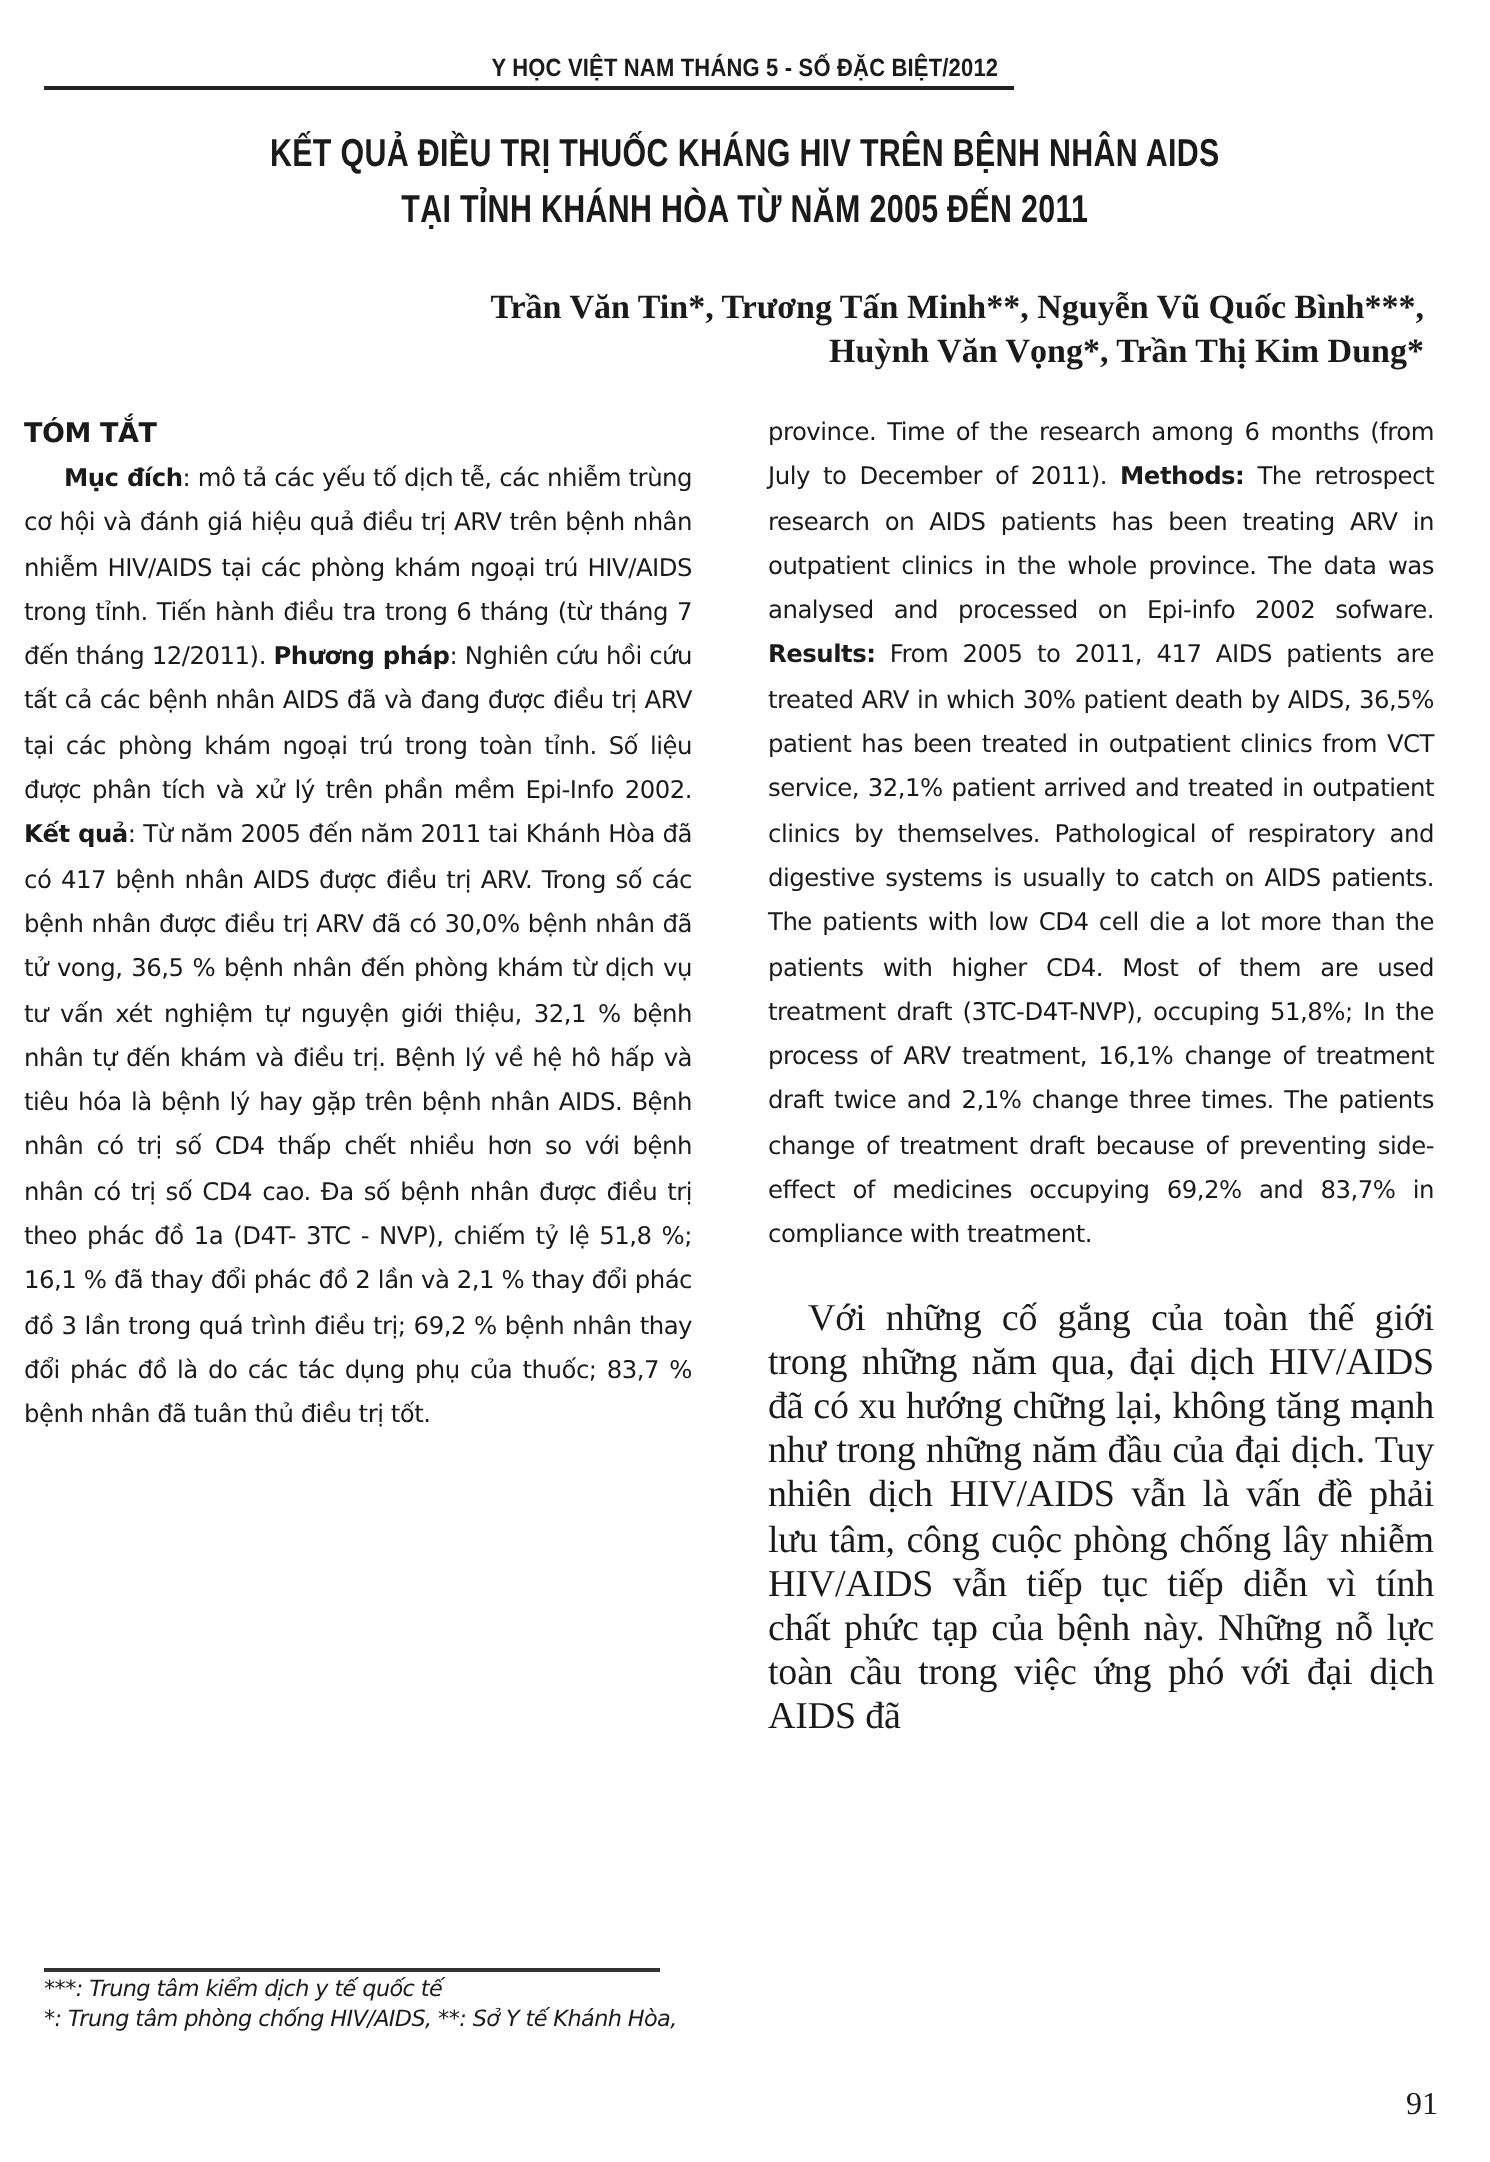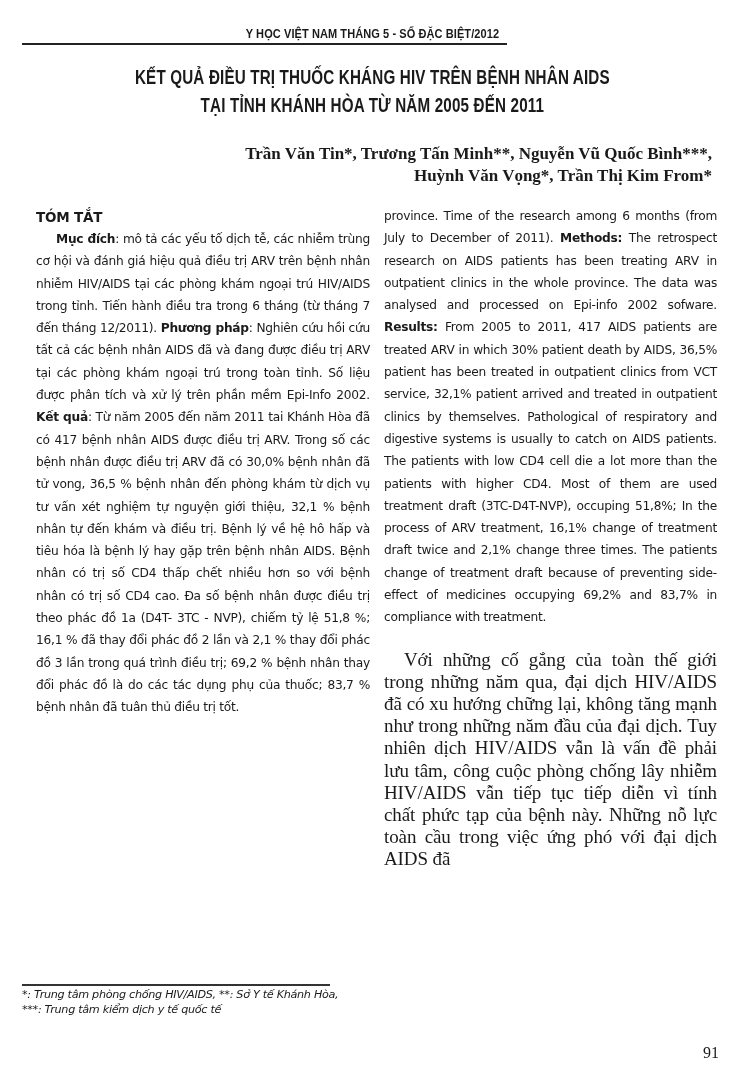--- a/index.html
+++ b/index.html
@@ -65,7 +65,7 @@
 
 <div class="authors">
   <div>Trần Văn Tin*, Trương Tấn Minh**, Nguyễn Vũ Quốc Bình***,</div>
-  <div>Huỳnh Văn Vọng*, Trần Thị Kim From*</div>
+  <div>Huỳnh Văn Vọng*, Trần Thị Kim Dung*</div>
 </div>
 
 <div class="col col-left">

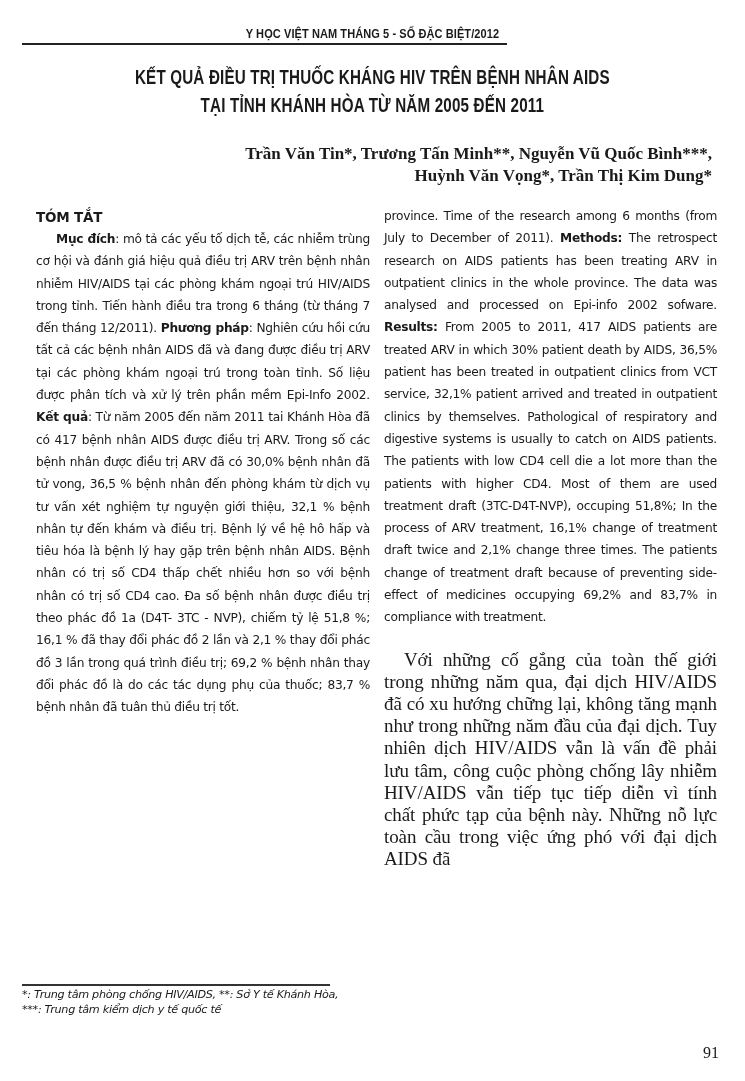--- a/index.html
+++ b/index.html
@@ -25,7 +25,7 @@
     position: absolute; font-family: "DejaVu Sans", sans-serif; font-size: 12.2px; line-height: 22.3px;
     text-align: justify; letter-spacing: -0.25px;
   }
-  .col-left { left: 36px; top: 206px; width: 334px; }
+  .col-left { left: 12px; top: 206px; width: 334px; }
   .col-right { left: 384px; top: 205px; width: 333px; }
   .sec-head {
     font-family: "DejaVu Sans", sans-serif; font-weight: bold; font-size: 13.5px; line-height: 22px;

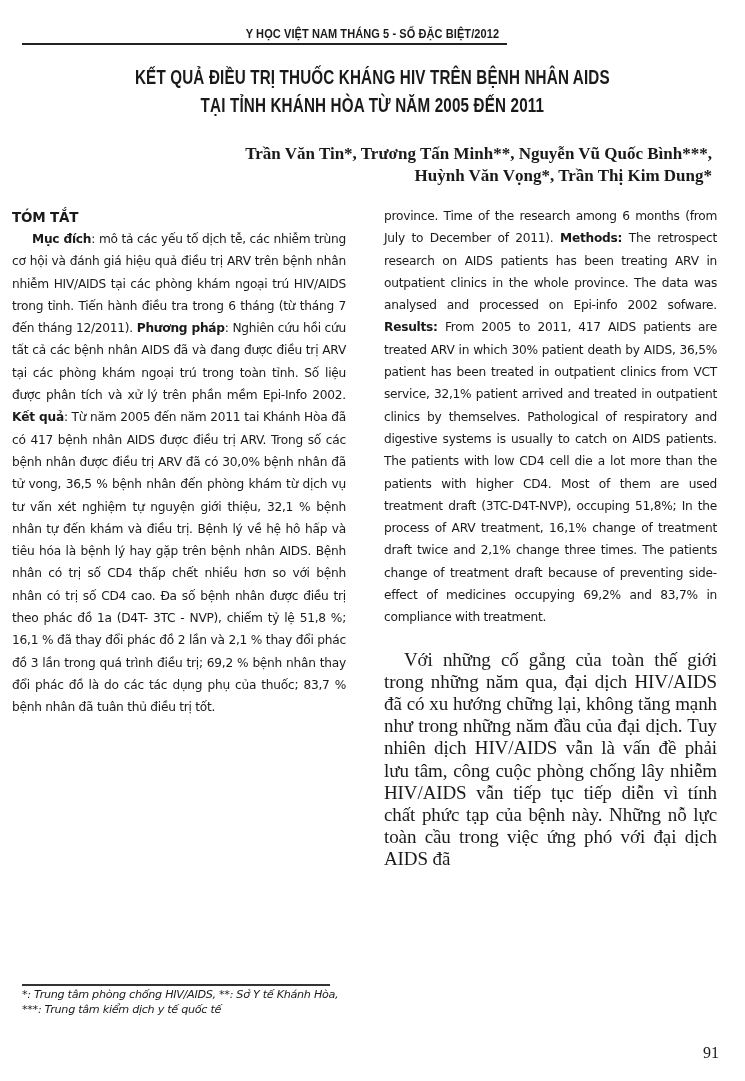--- a/index.html
+++ b/index.html
@@ -82,8 +82,8 @@
 
 <div class="foot-rule"></div>
 <div class="footnote">
+  <div>***: Trung tâm kiểm dịch y tế quốc tế</div>
   <div>*: Trung tâm phòng chống HIV/AIDS, **: Sở Y tế Khánh Hòa,</div>
-  <div>***: Trung tâm kiểm dịch y tế quốc tế</div>
 </div>
 
 <div class="page-num">91</div>

